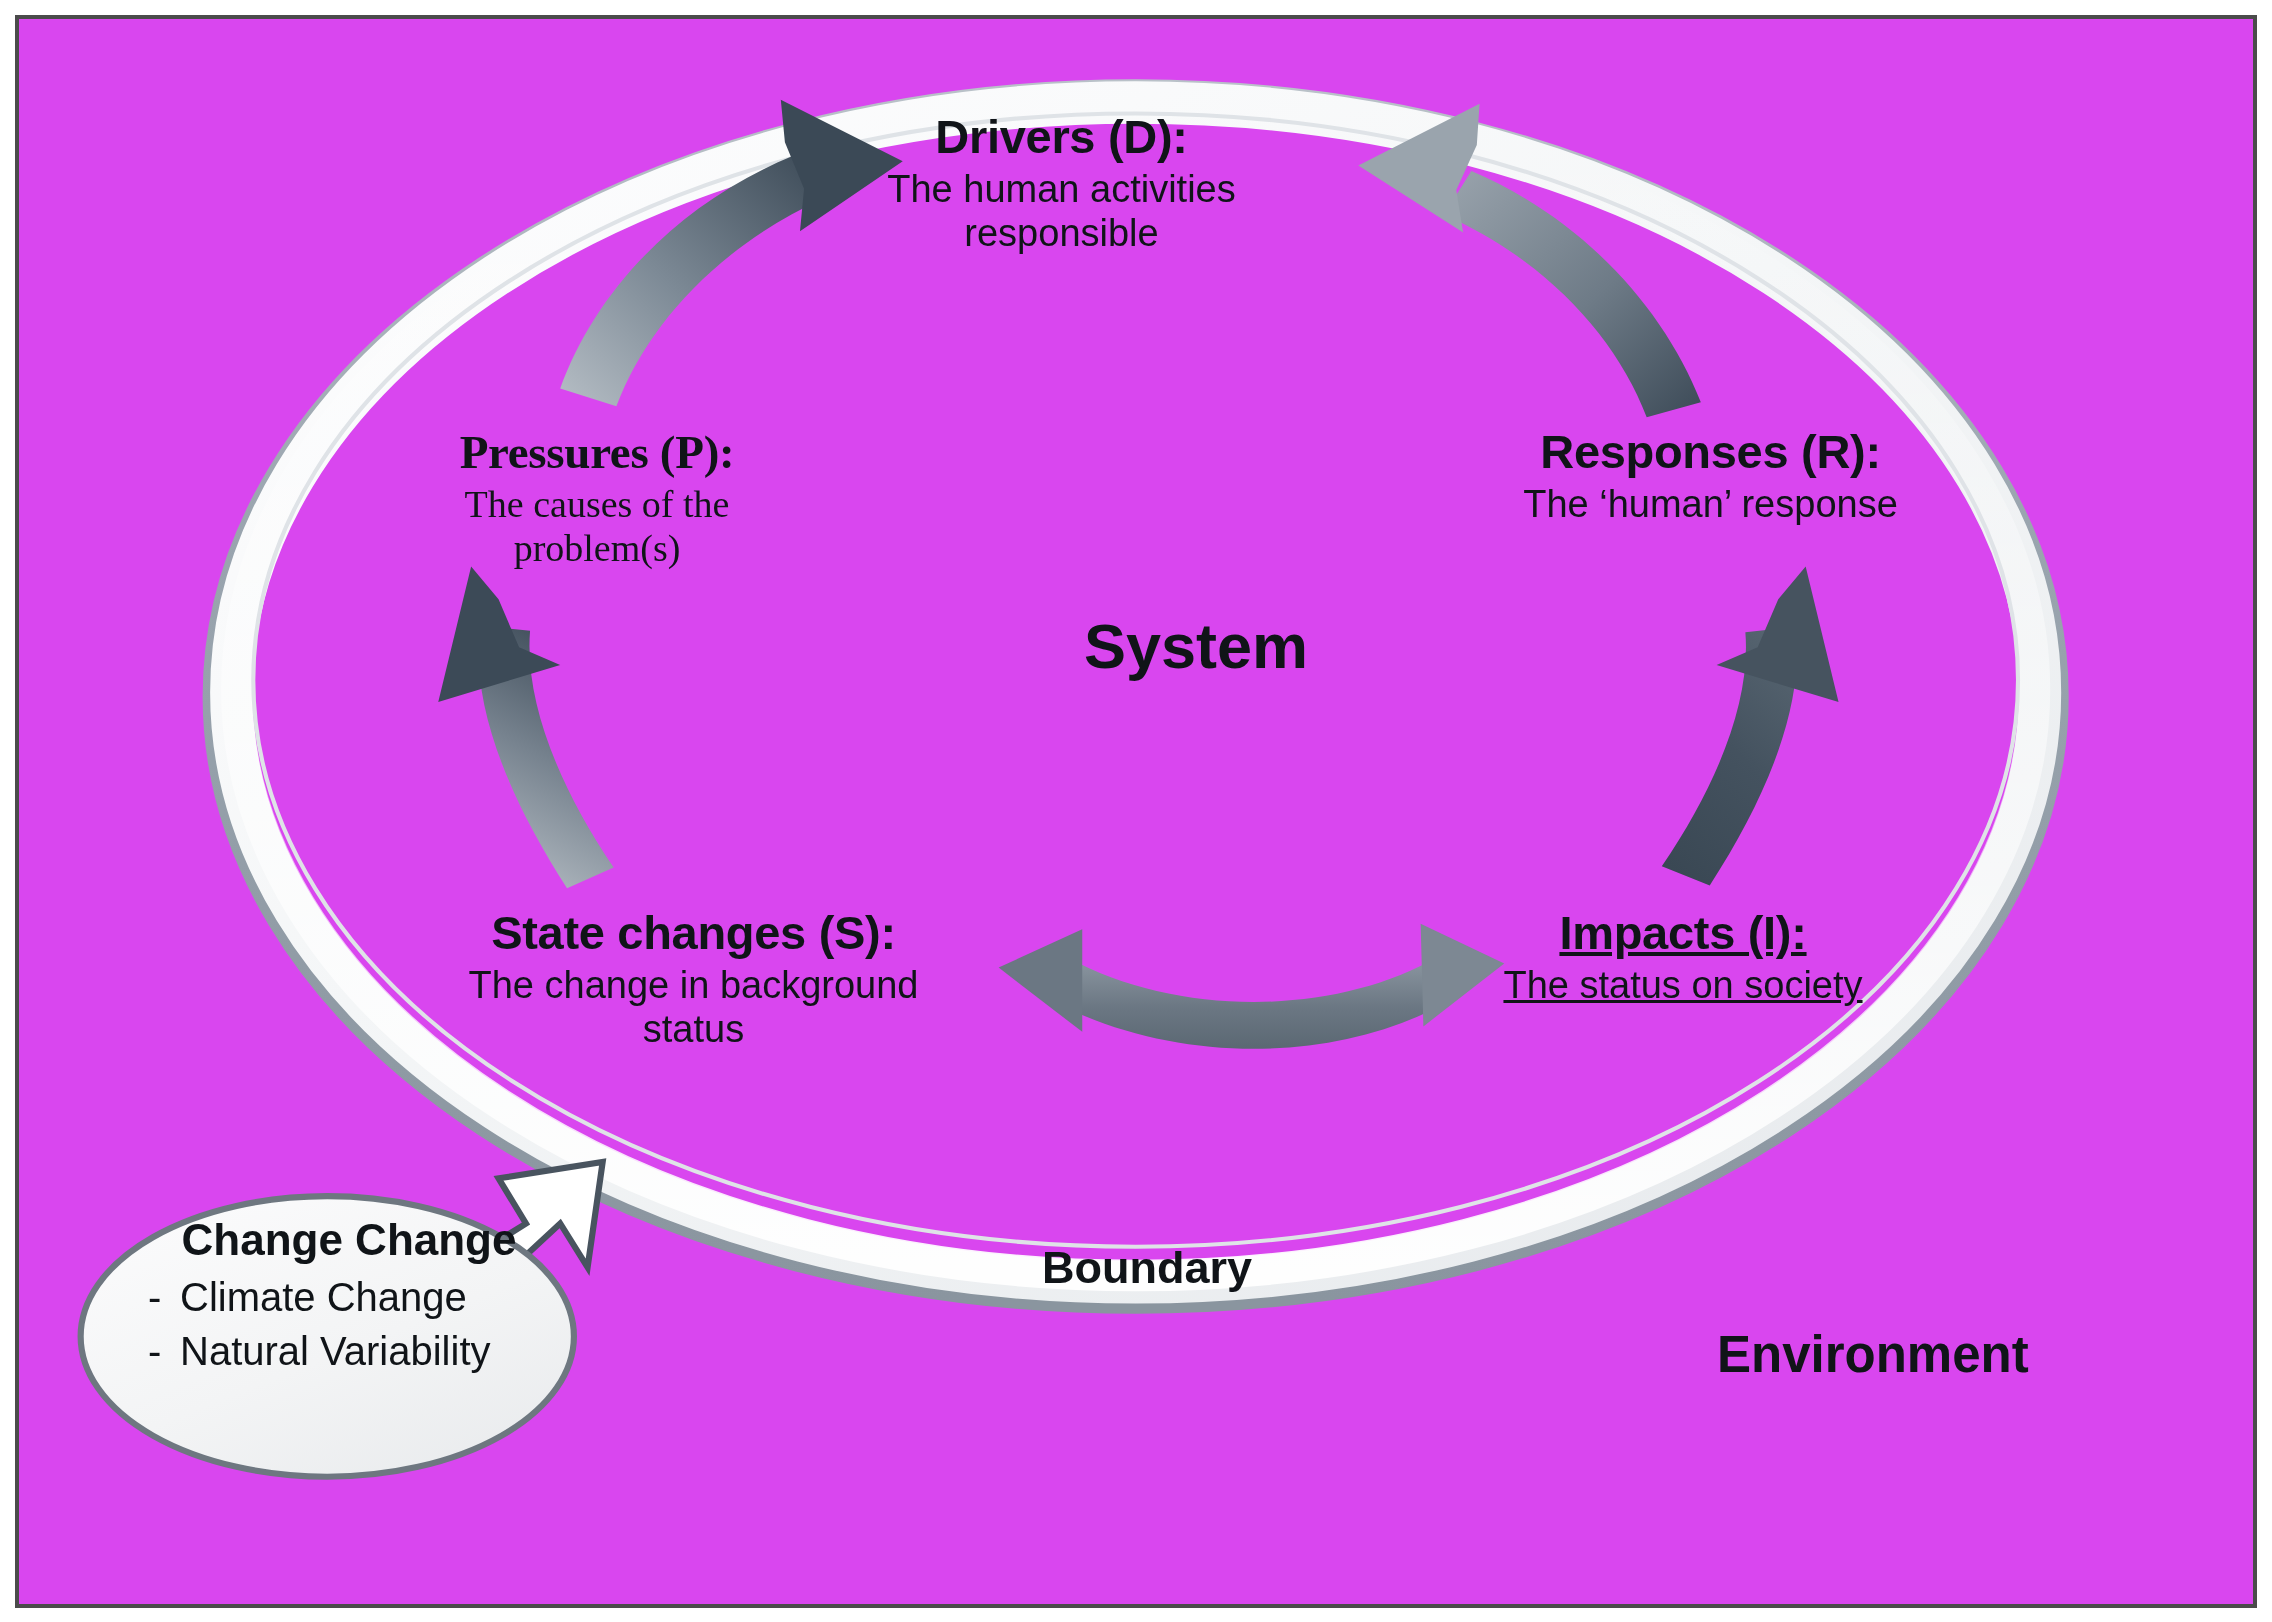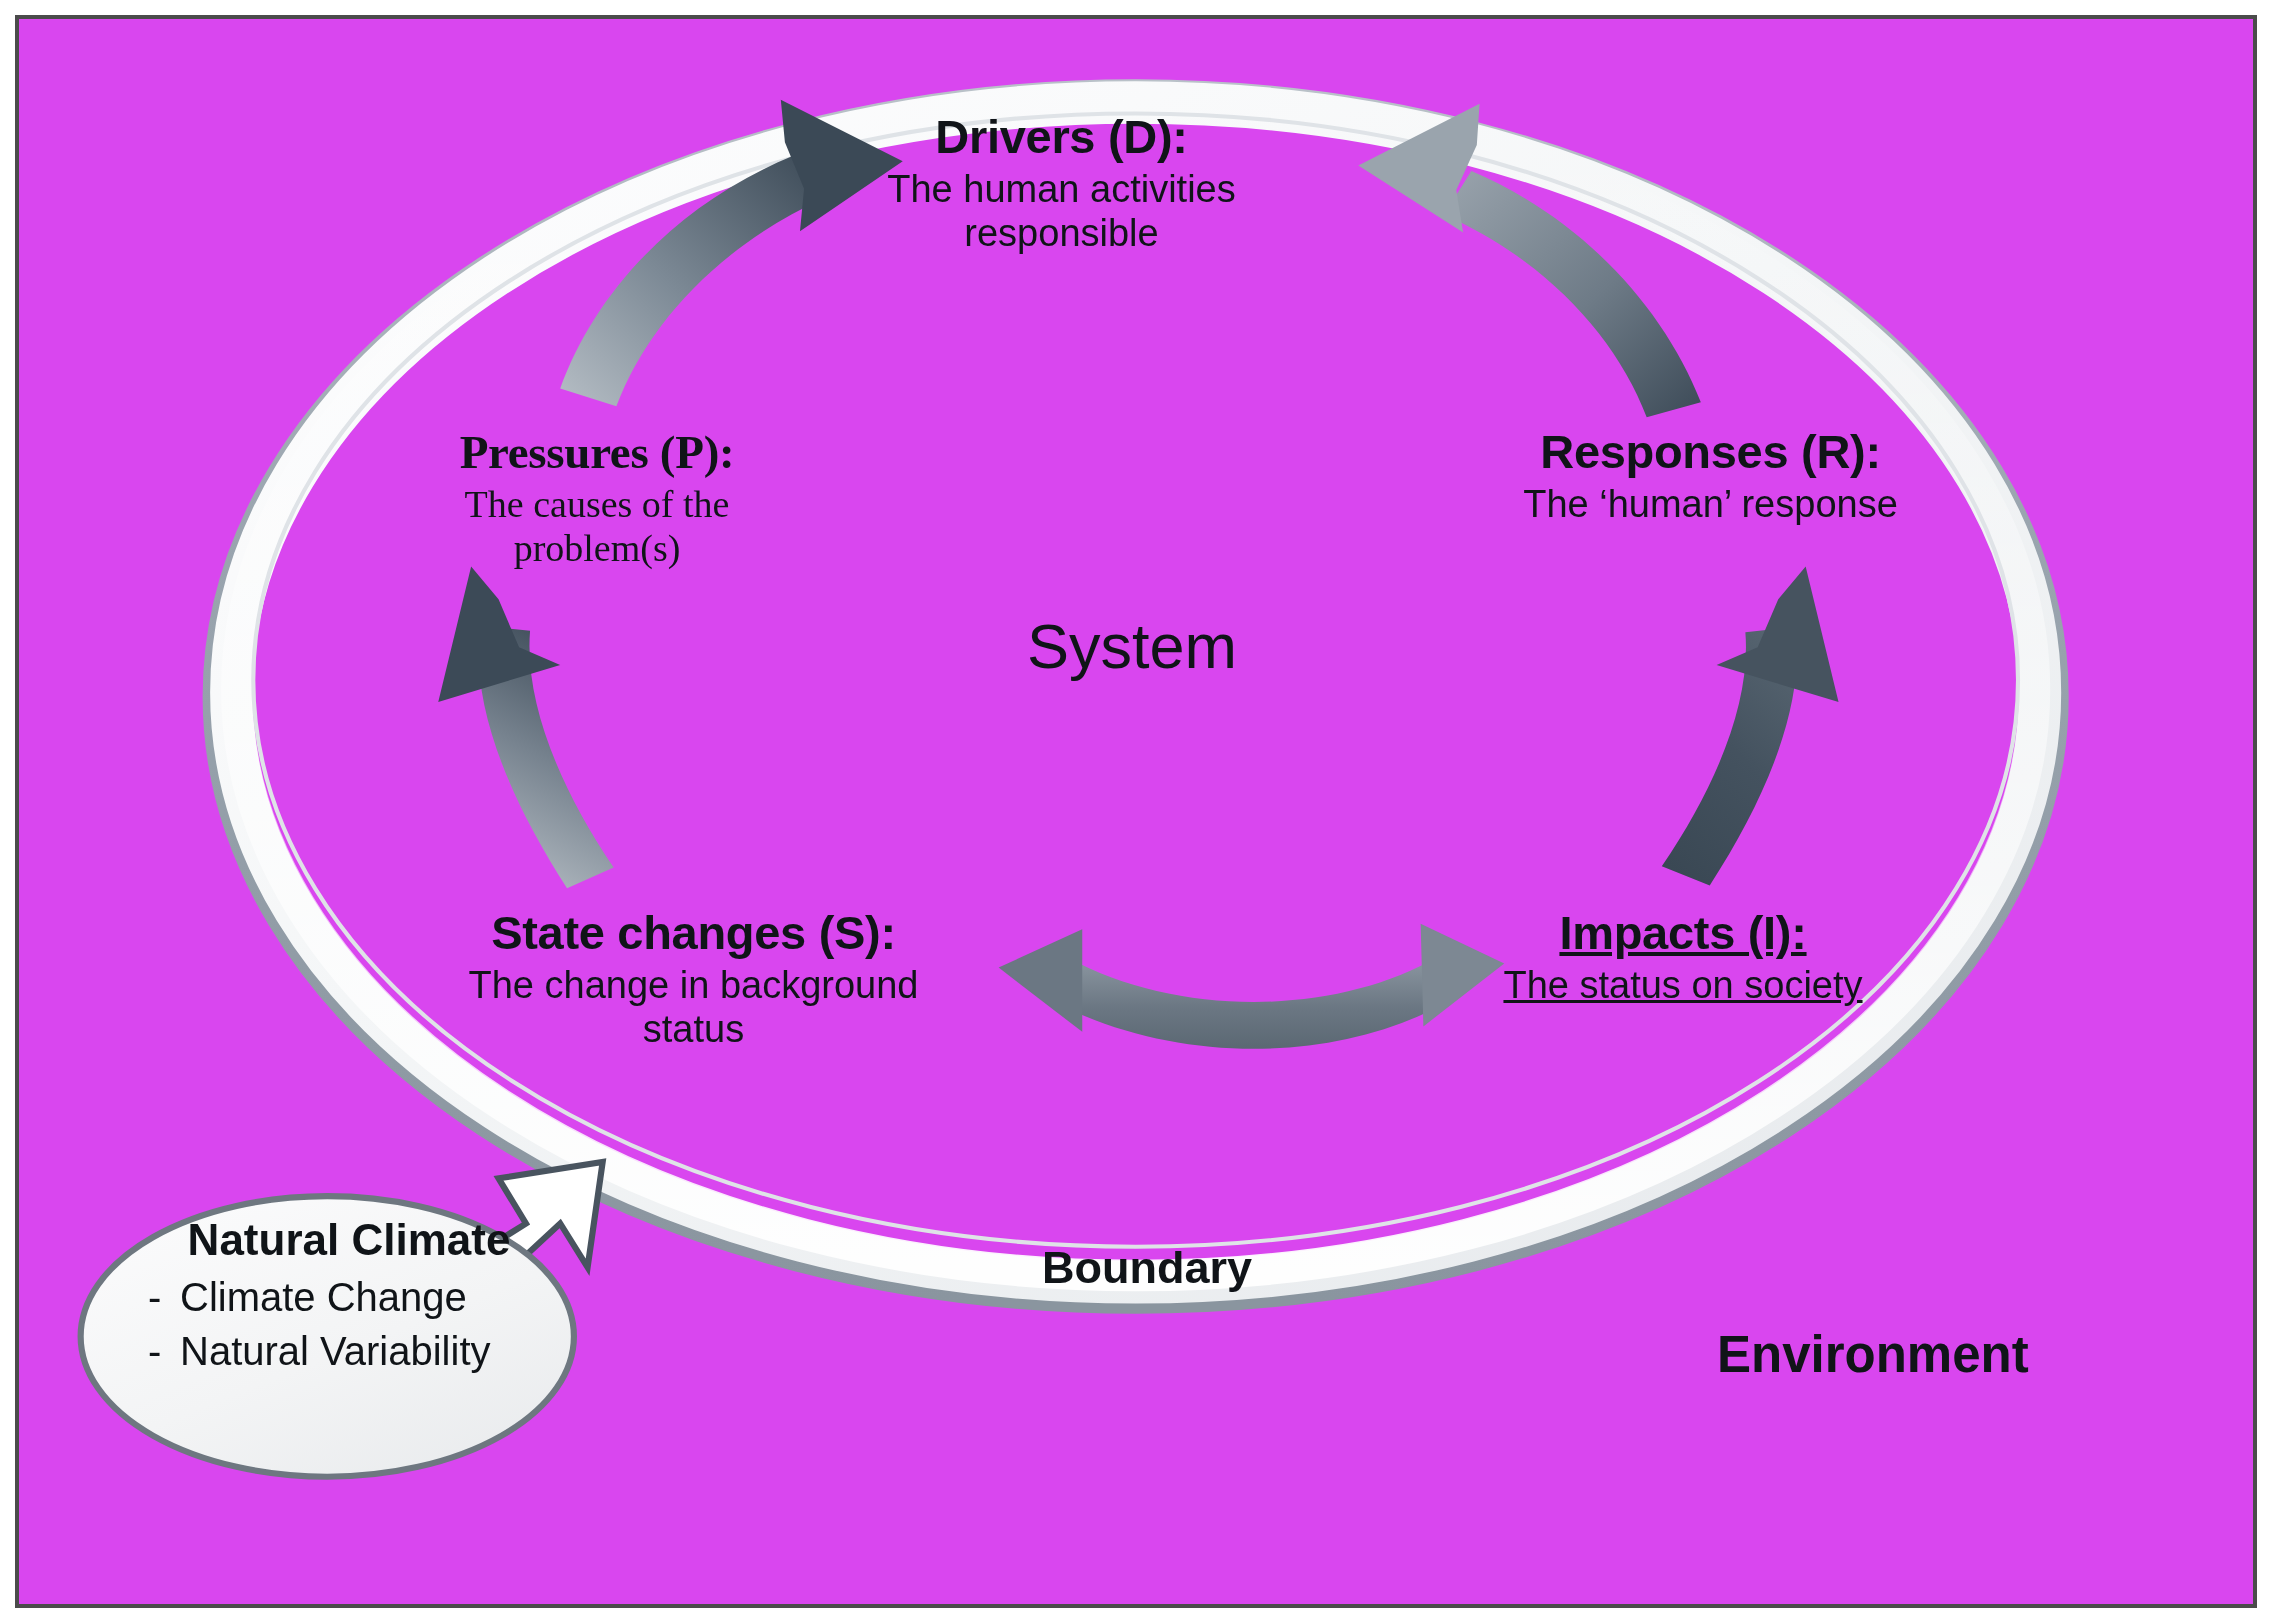--- a/index.html
+++ b/index.html
@@ -68,12 +68,12 @@
 
   #system-label {
     position: absolute;
-    left: 824px;
+    left: 888px;
     top: 591px;
     width: 578px;
     text-align: center;
     font-size: 63px;
-    font-weight: normal;
+    font-weight: bold;
     color: #101418;
   }
   #boundary-label {

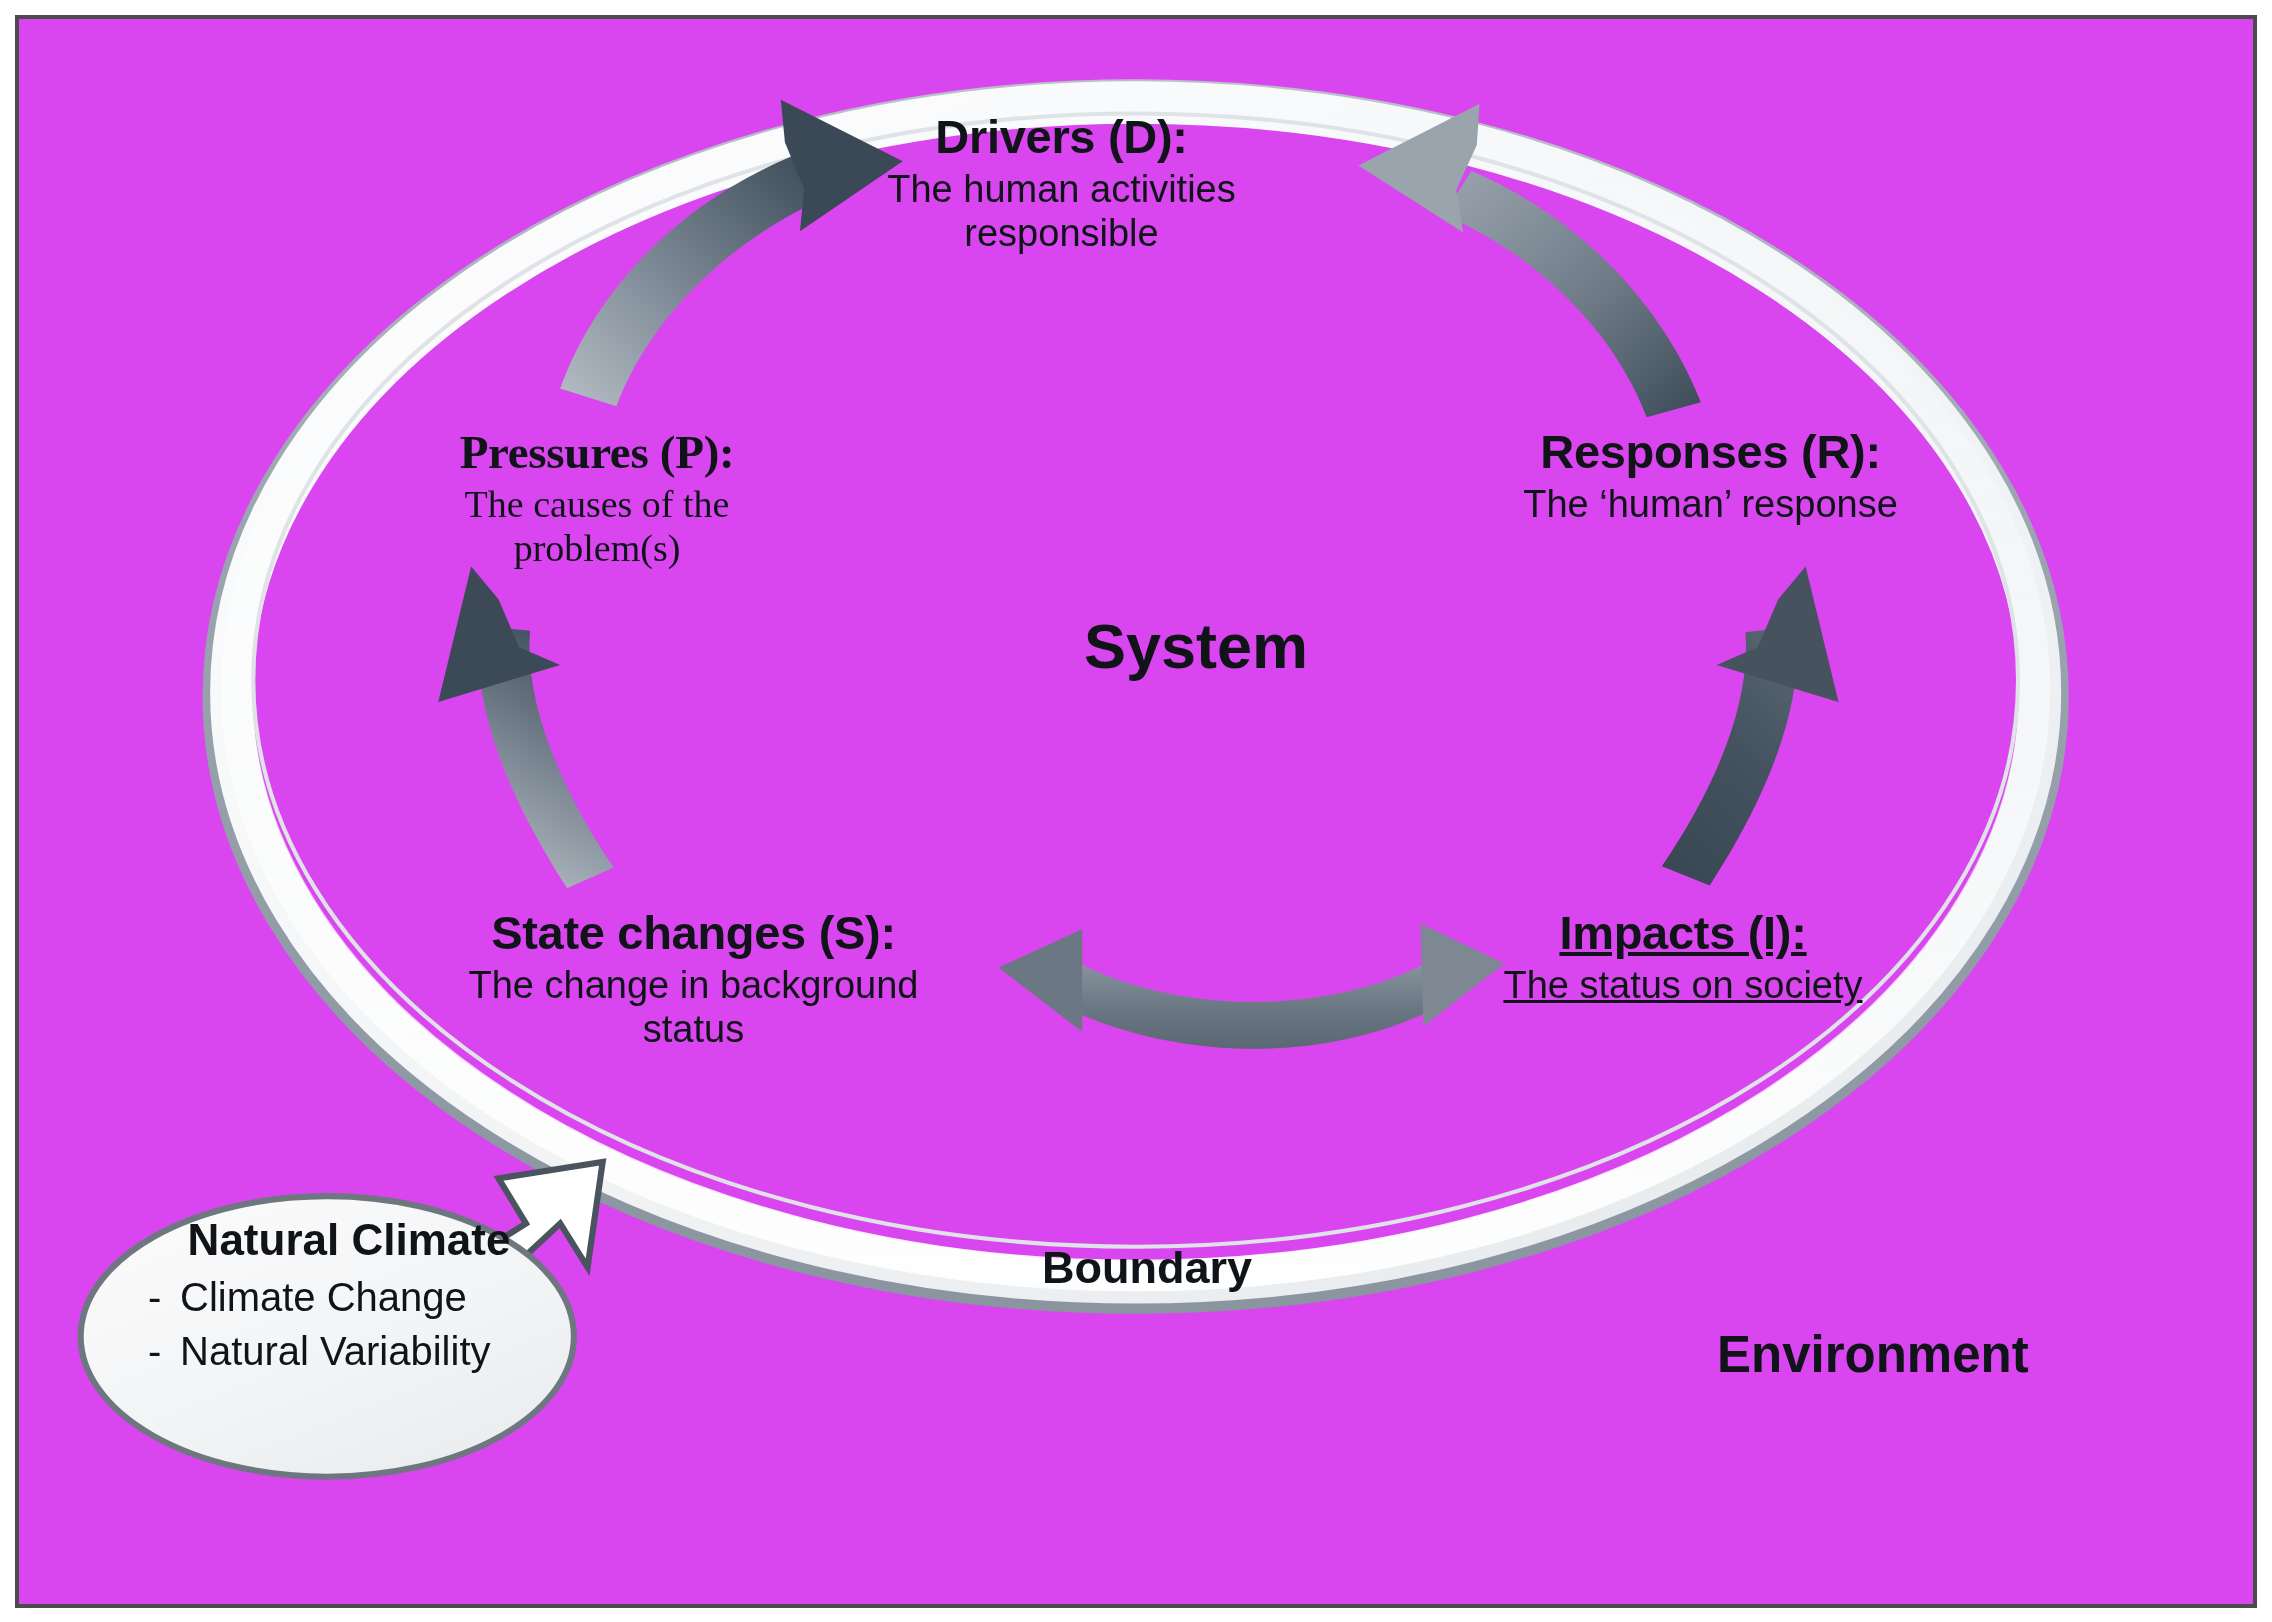--- a/index.html
+++ b/index.html
@@ -279,7 +279,7 @@
     <div id="environment-label">Environment</div>
 
     <div id="natural-change-box">
-      <span class="nc-title">Natural Climate</span>
+      <span class="nc-title">Change Change</span>
       <span class="nc-item"><span class="dash">-</span><span>Climate Change</span></span>
       <span class="nc-item"><span class="dash">-</span><span>Natural Variability</span></span>
     </div>

